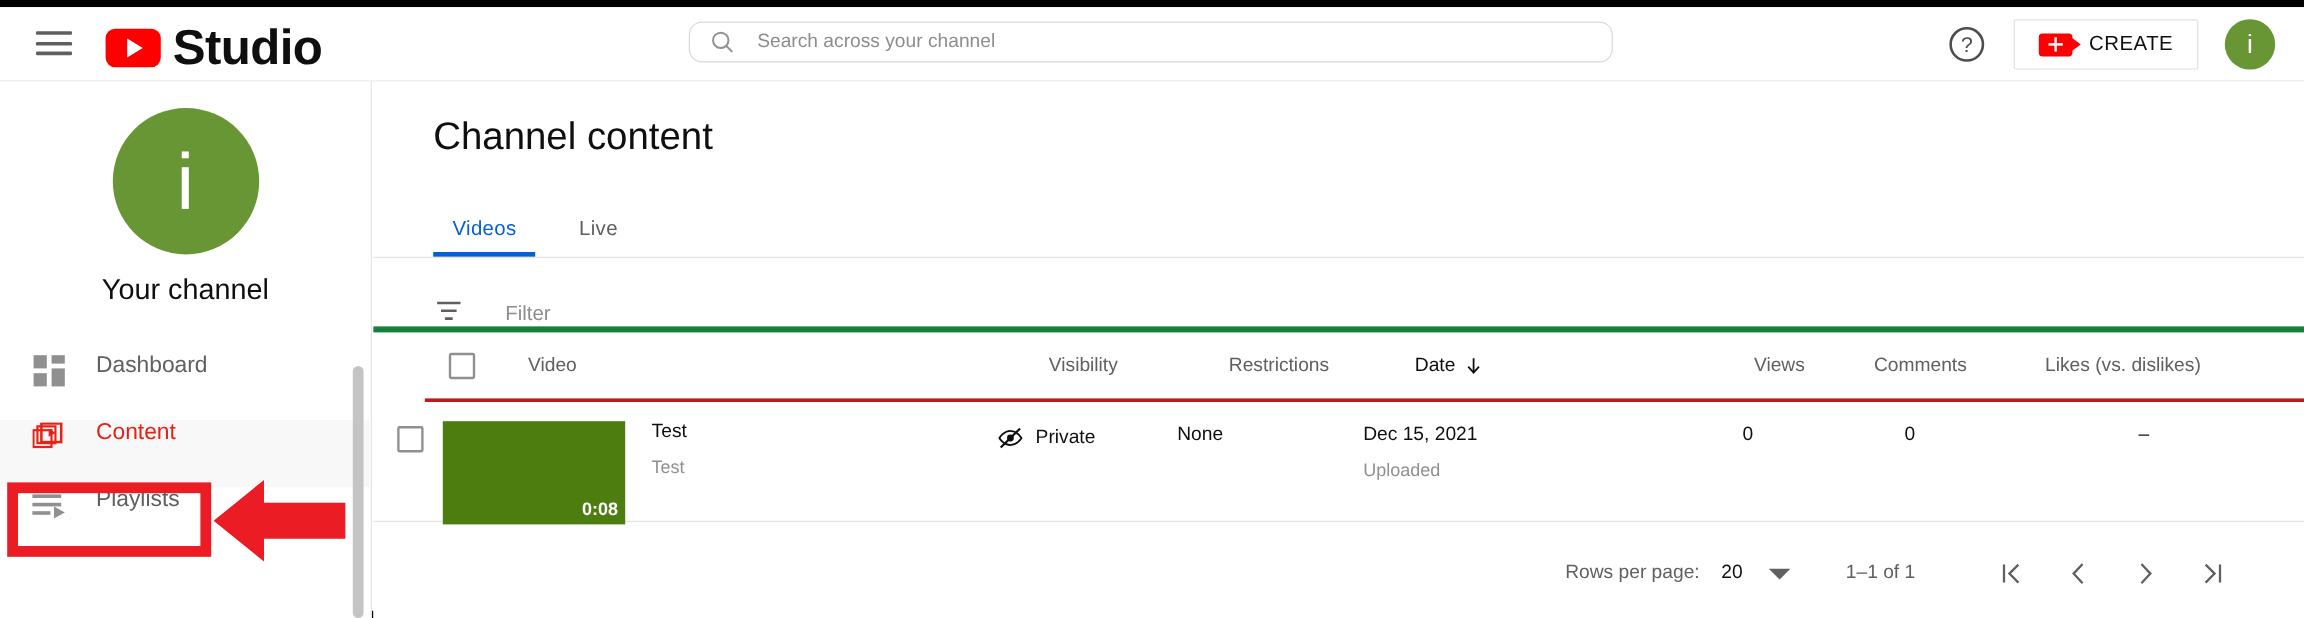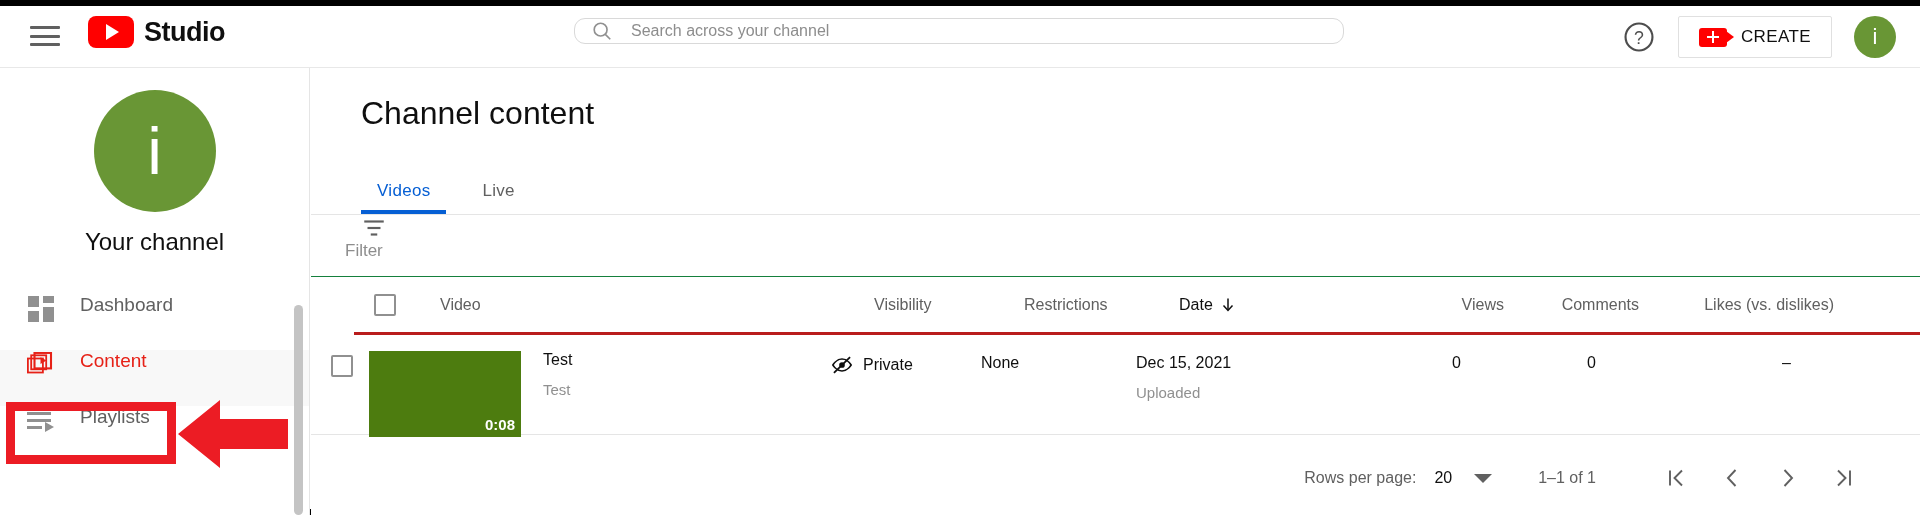--- a/index.html
+++ b/index.html
@@ -41,7 +41,7 @@
     border-top: 8px solid transparent; border-bottom: 8px solid transparent;
     margin-left: 3px;
   }
-  #studio-word { font-size: 27px; font-weight: 700; color: #0f0f0f; letter-spacing: -0.5px; }
+  #studio-word { font-size: 41px; font-weight: 700; color: #0f0f0f; letter-spacing: -0.5px; }
 
   
   #search-wrap {

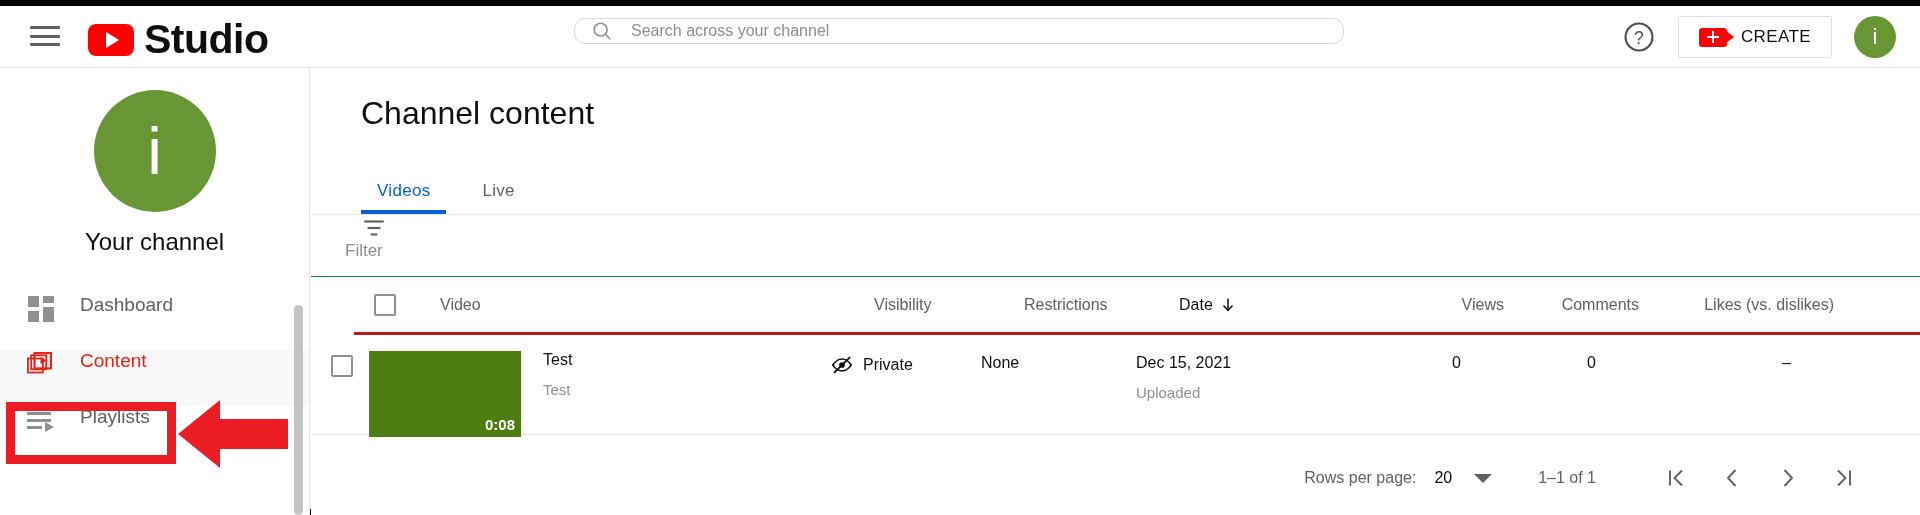--- a/index.html
+++ b/index.html
@@ -45,7 +45,7 @@
 
   
   #search-wrap {
-    position: absolute; left: 574px; top: 12px; width: 770px; height: 26px;
+    position: absolute; left: 574px; top: 12px; width: 770px; height: 34px;
     border: 1px solid #d9d9d9; border-radius: 11px; background: #fff;
     display: flex; align-items: center; padding: 0 16px; gap: 18px;
   }

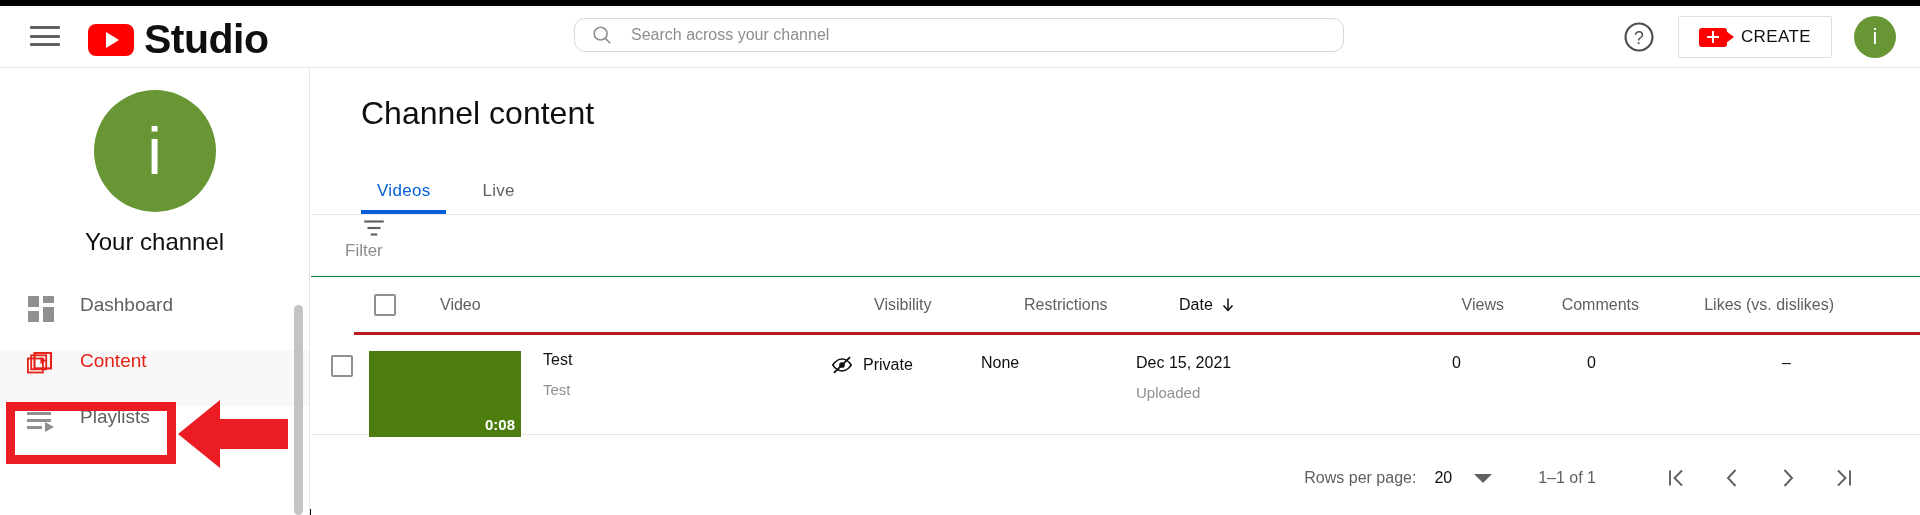--- a/index.html
+++ b/index.html
@@ -162,7 +162,7 @@
   
   #filter-row {
     position: absolute; left: 0; top: 147px; width: 1609px; height: 62px;
-    display: flex; align-items: flex-start; border-bottom: 1px solid #15803d; flex-direction: column;
+    display: flex; align-items: flex-end; border-bottom: 5px solid #15803d;
   }
   #filter-icon { margin-left: 50px; width: 26px; height: 26px; cursor: pointer; }
   #filter-input {

